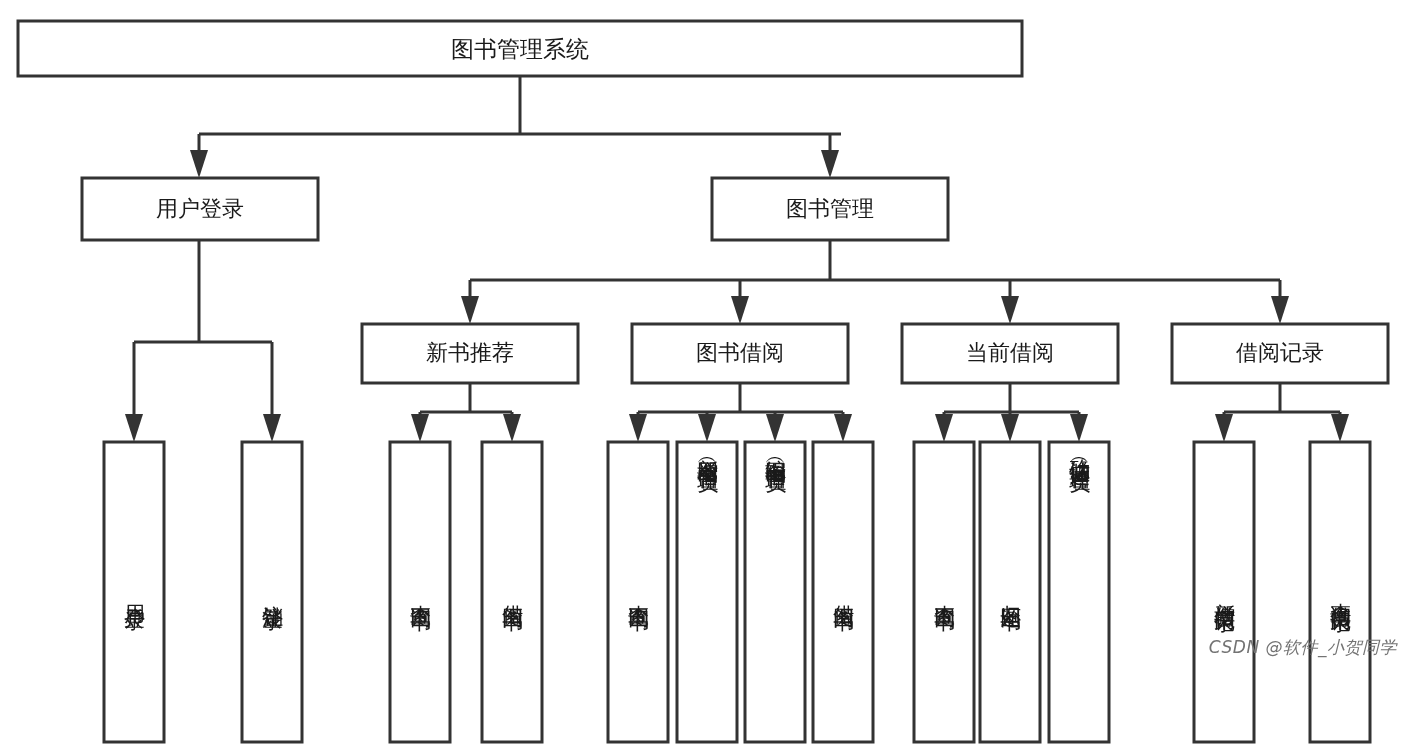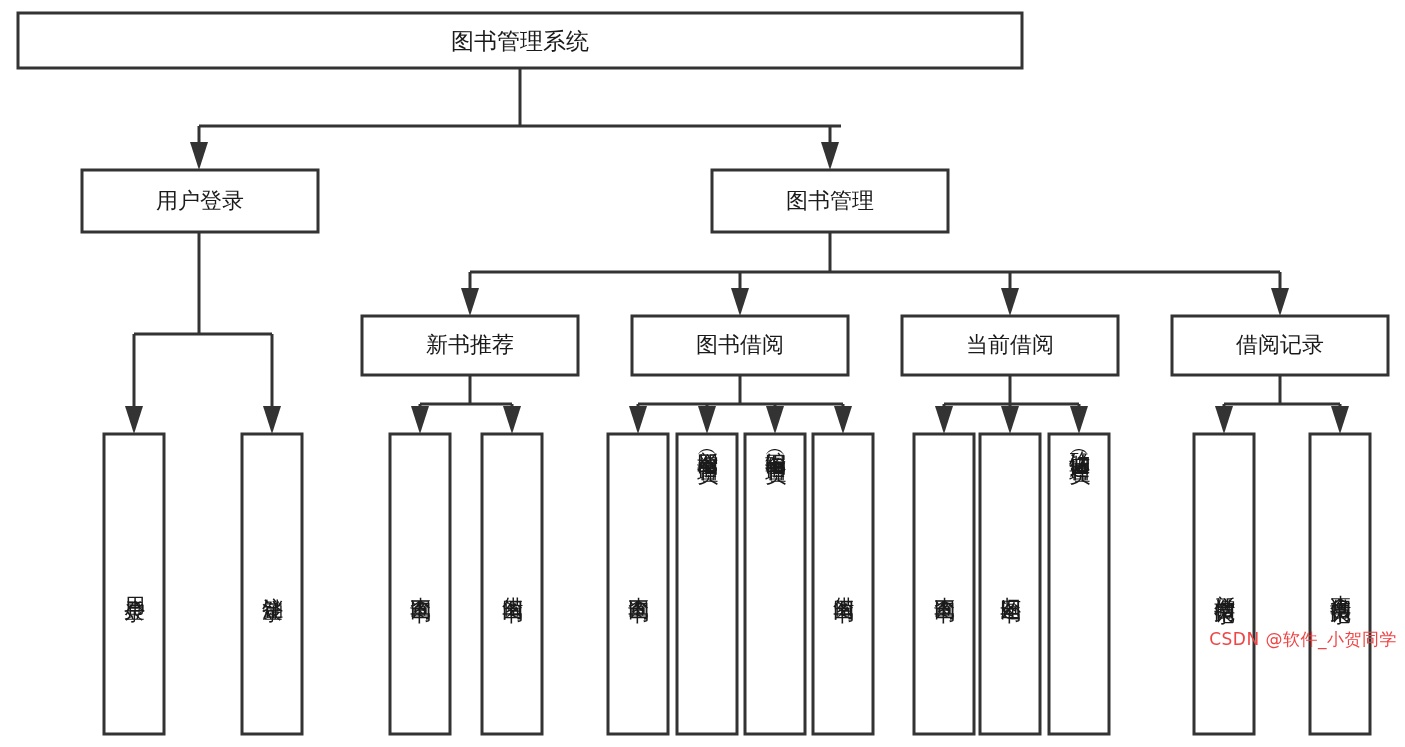--- a/index.html
+++ b/index.html
@@ -17,7 +17,7 @@
   #diagram-root {
     position: absolute;
     left: 0;
-    top: 0;
+    top: 8px;
     width: 1405px;
     height: 655px;
     border-radius: 15px;

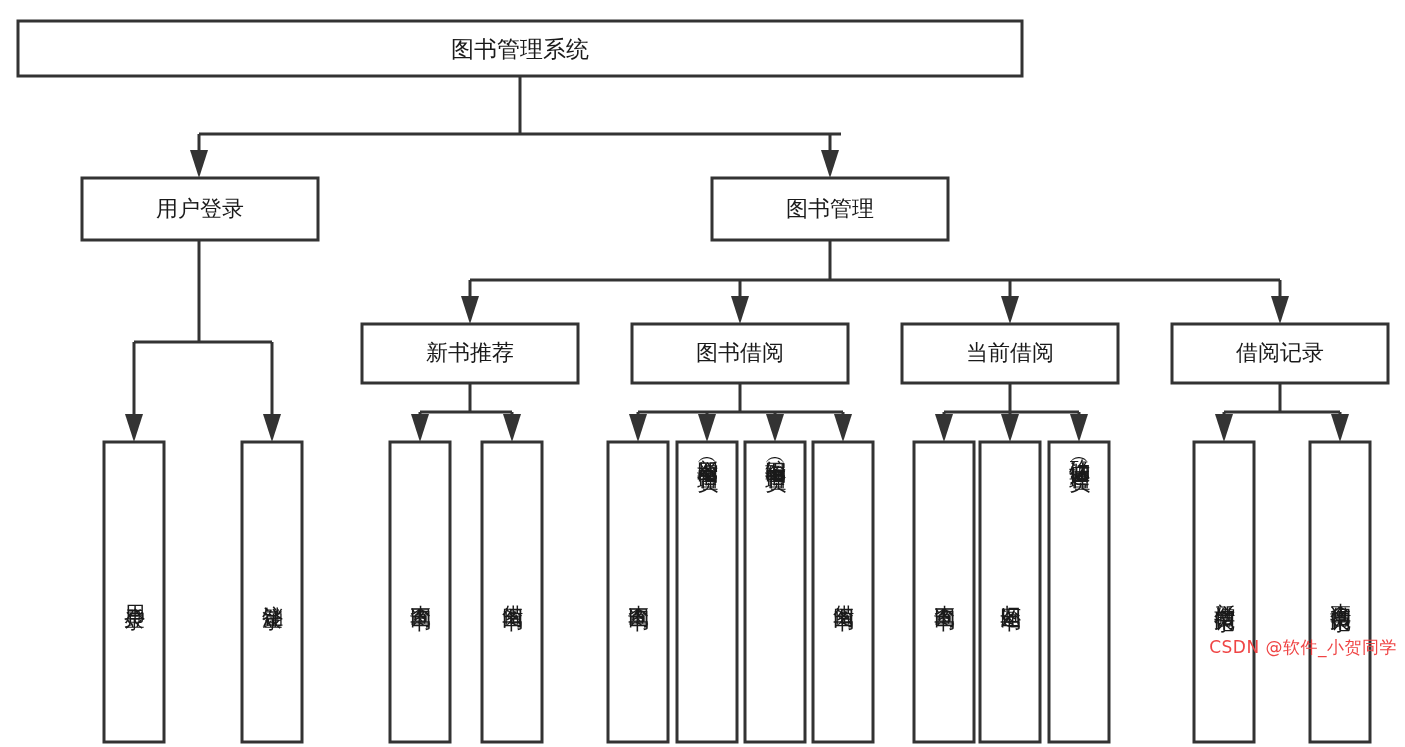--- a/index.html
+++ b/index.html
@@ -69,9 +69,10 @@
     bottom: 4px;
     font-family: "DejaVu Sans", "Liberation Sans", sans-serif;
     font-size: 17px;
-    color: #ef4444;
+    color: #737373;
     letter-spacing: 0.5px;
     user-select: none;
+    font-style: italic;
   }
 </style>
 </head>

